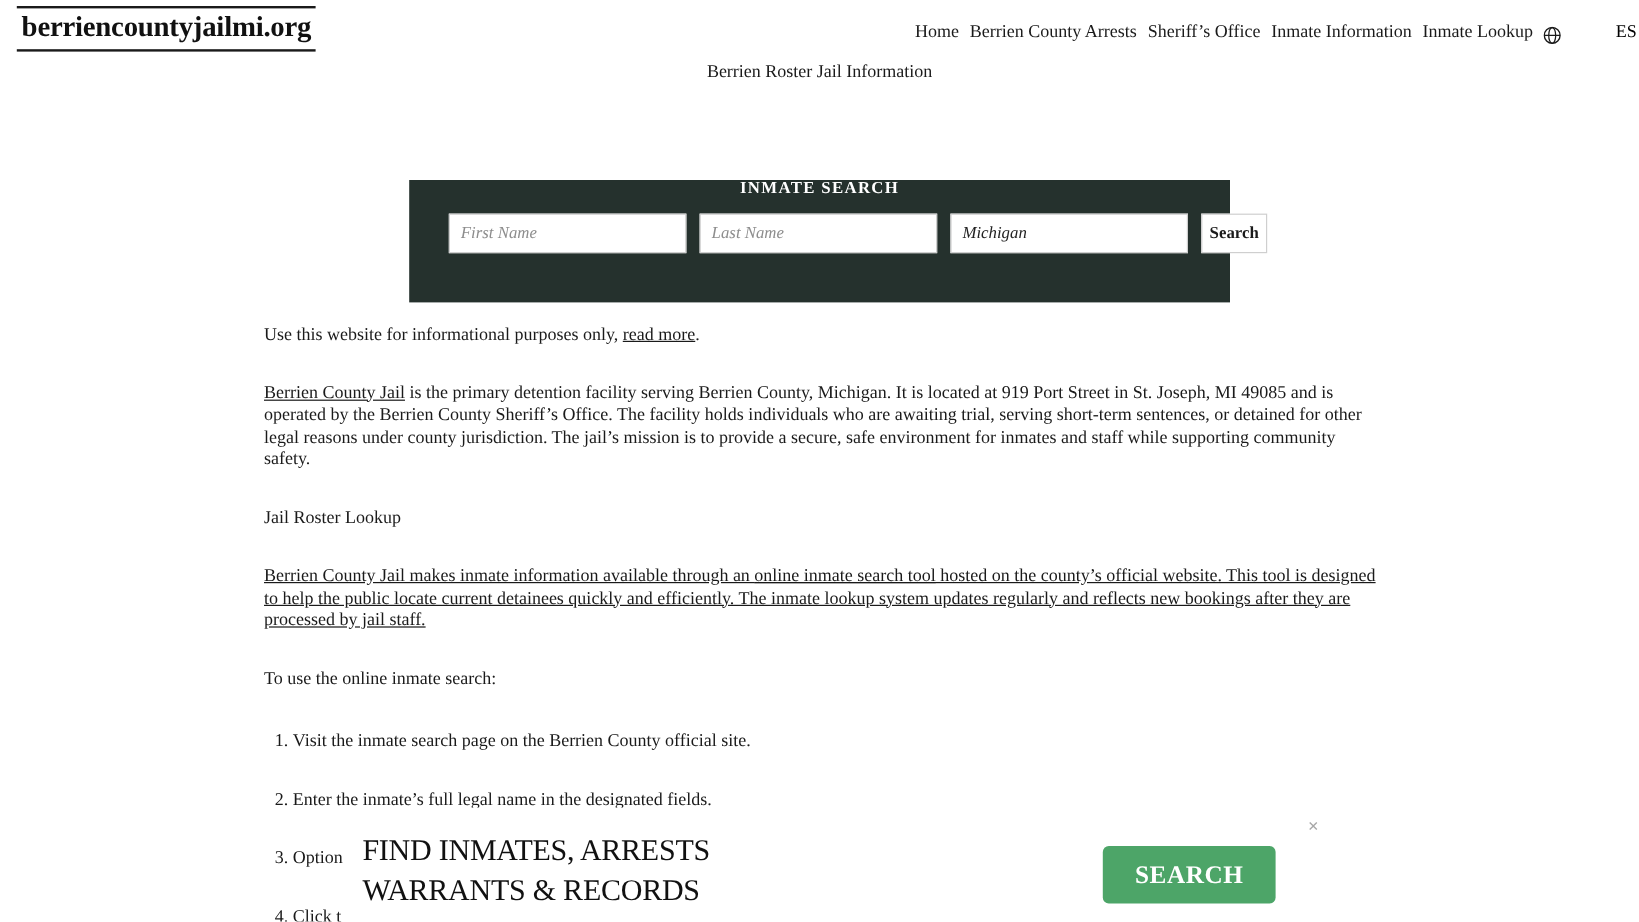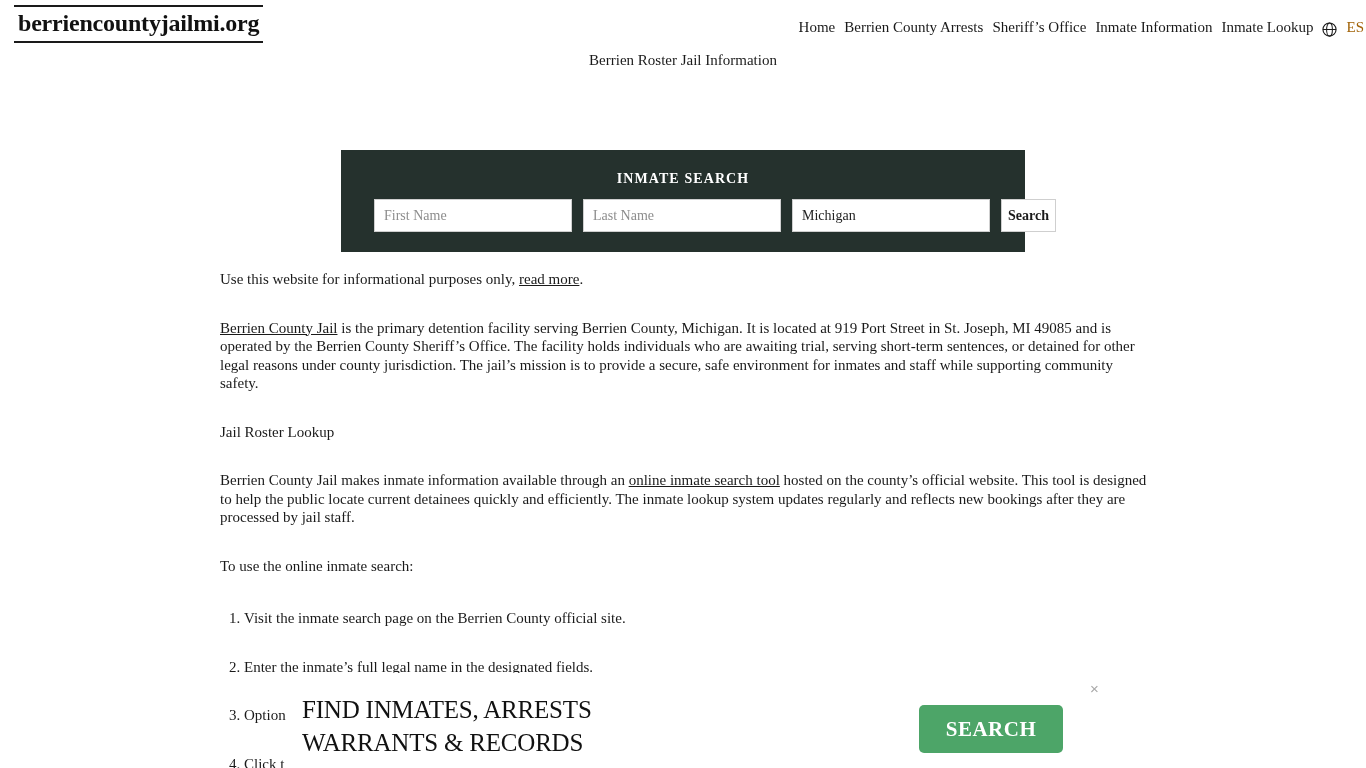--- a/index.html
+++ b/index.html
@@ -64,7 +64,8 @@
   }
   .lang-code {
     font-size: 15px;
-    color: #a16207;
+    color: #000000;
+    margin-left: 36px;
   }
   .subtitle {
     position: absolute;

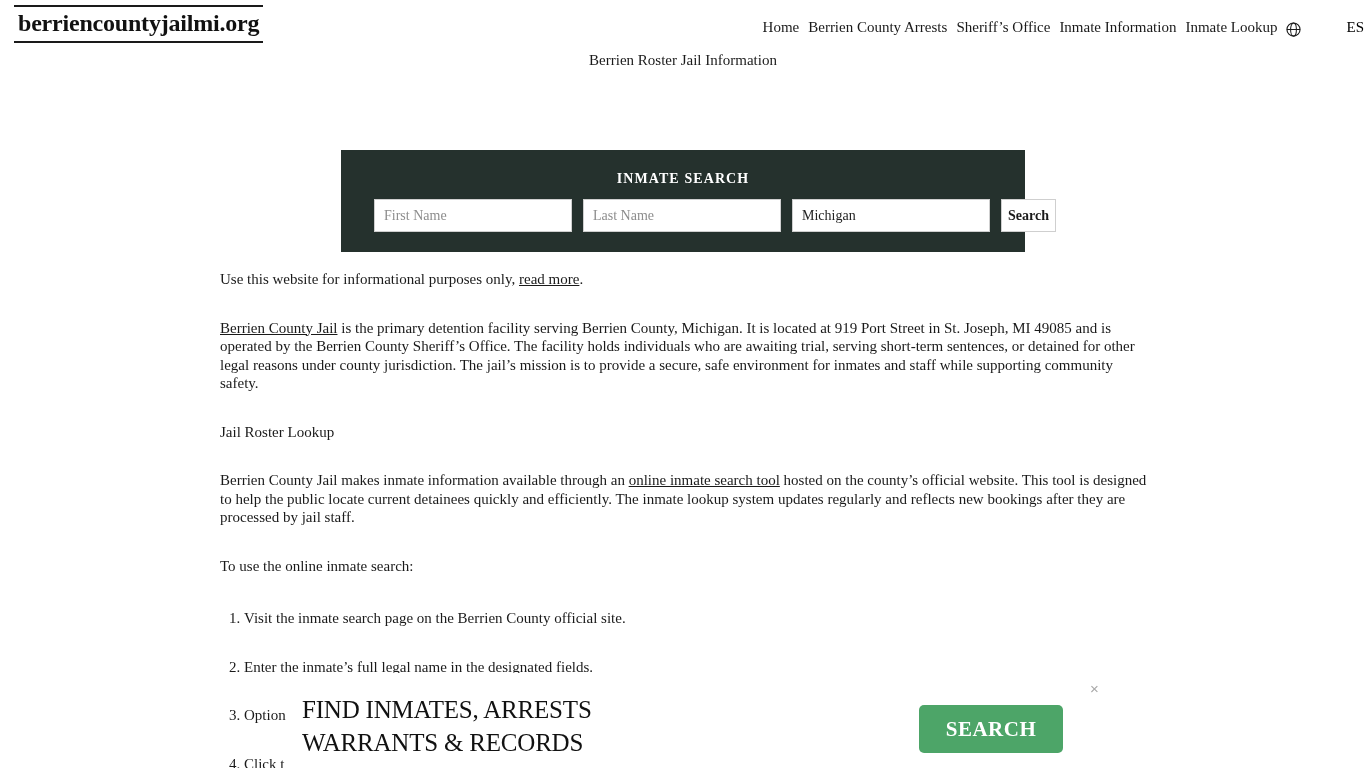--- a/index.html
+++ b/index.html
@@ -93,7 +93,6 @@
     font-weight: bold;
     font-size: 14px;
     letter-spacing: 1.1px;
-    padding-top: 21px;
   }
   .search-fields {
     display: flex;

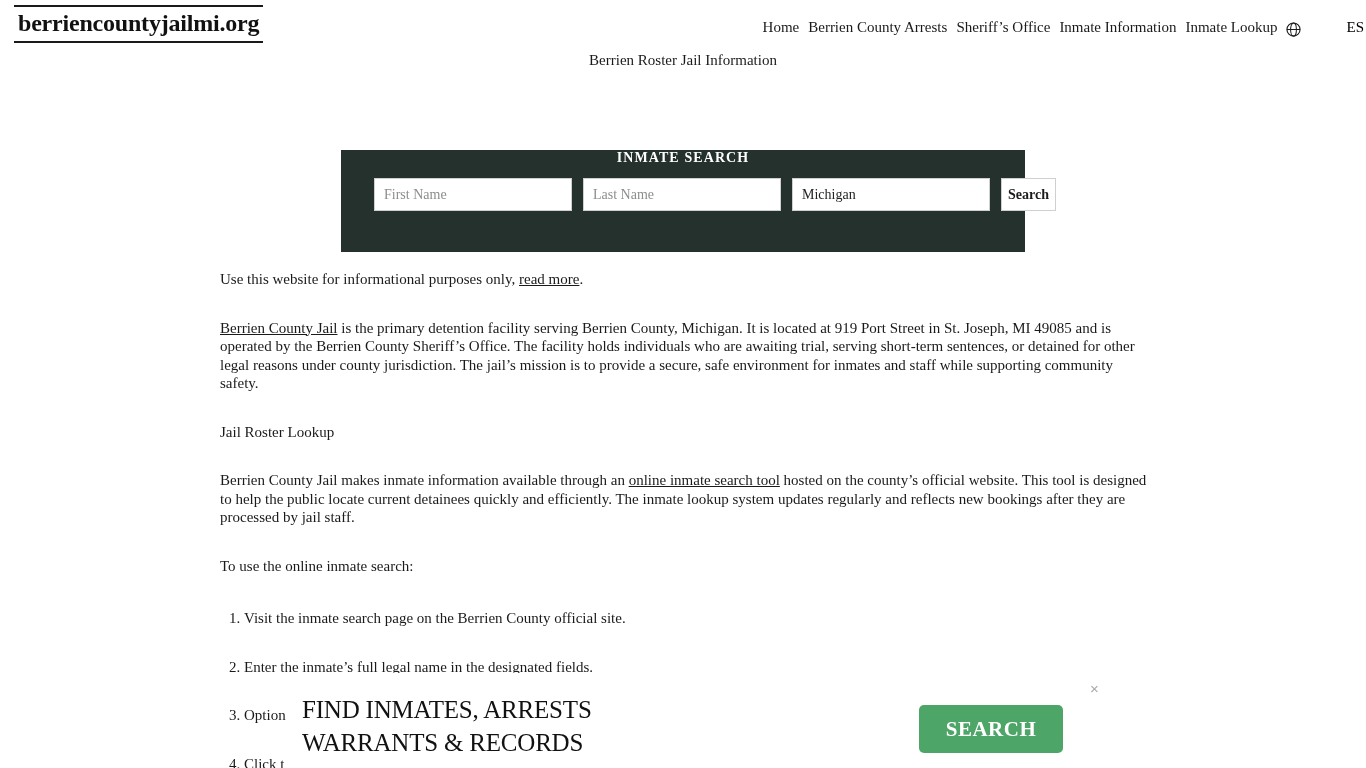--- a/index.html
+++ b/index.html
@@ -112,6 +112,7 @@
     color: #222222;
     outline: none;
     border-radius: 0;
+    font-style: italic;
   }
   .field::placeholder {
     color: #8d8d8d;

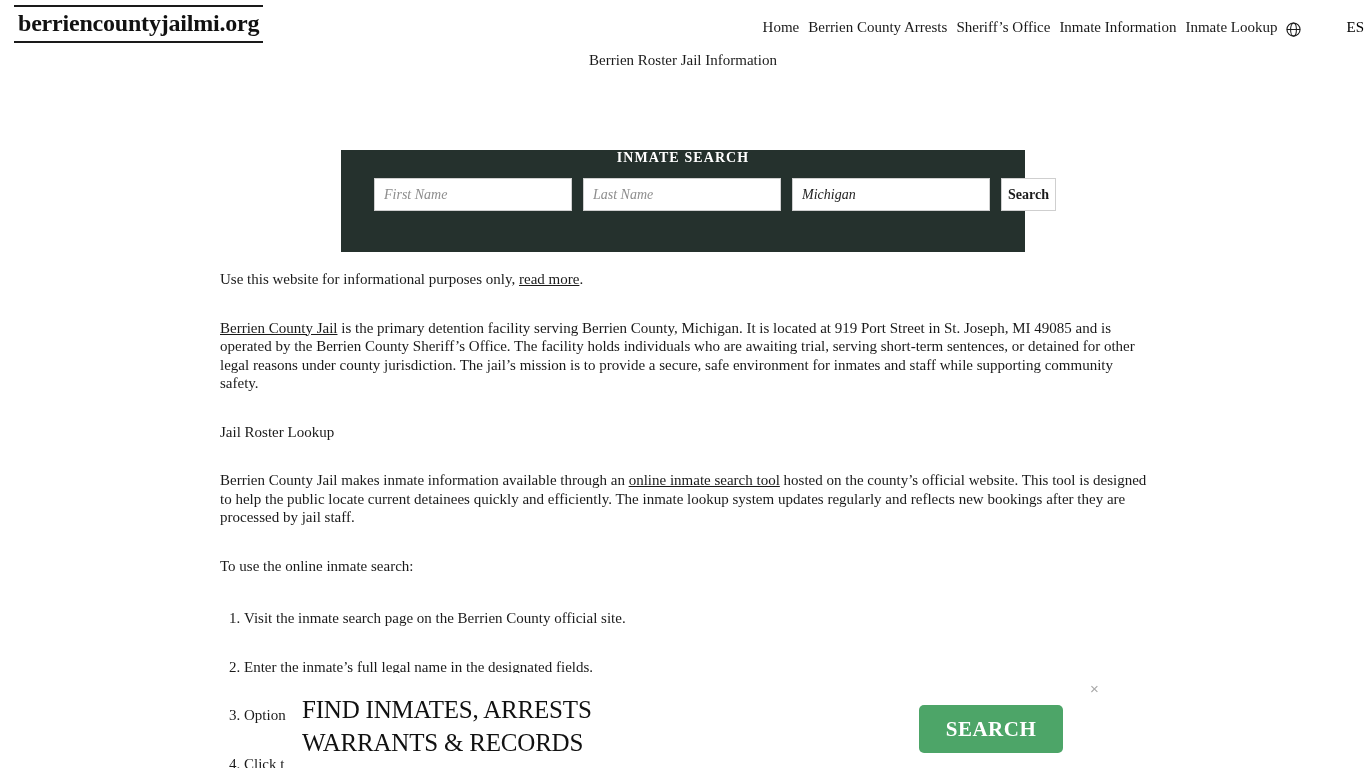--- a/index.html
+++ b/index.html
@@ -147,7 +147,7 @@
   .p-notice { padding-bottom: 30px; }
   .p-intro { padding-bottom: 30px; }
   .p-heading { padding-bottom: 30px; }
-  .p-roster { padding-bottom: 30px; }
+  .p-roster { padding-bottom: 30px; text-decoration: underline; }
   .p-howto { padding-bottom: 24px; }
   .inline-link {
     color: #1a1a1a;

